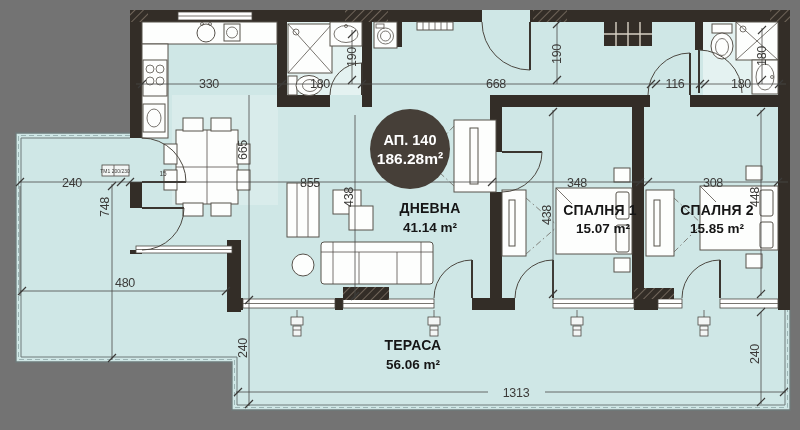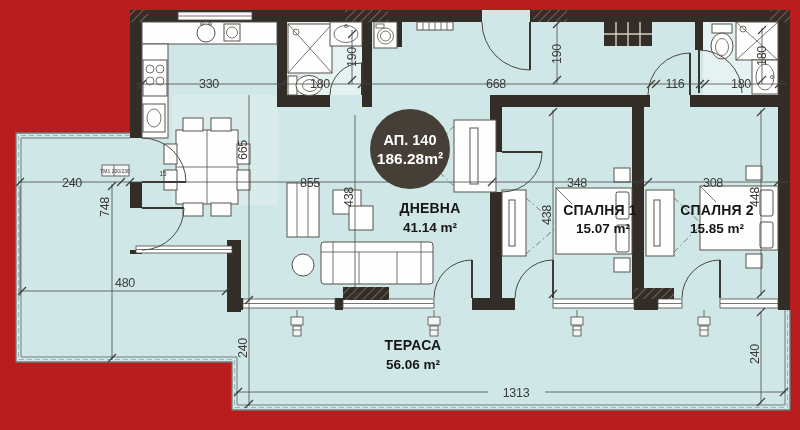--- a/index.html
+++ b/index.html
@@ -3,7 +3,7 @@
 <meta charset="utf-8">
 <style>
   html,body{margin:0;padding:0;background:#ffffff;}
-  .stage{position:relative;width:800px;height:430px;background:#b91c1c;overflow:hidden;}
+  .stage{position:relative;width:800px;height:430px;background:#737373;overflow:hidden;}
   svg{display:block;}
   svg text{font-family:"Liberation Sans","DejaVu Sans",sans-serif;}
   .dim{font-size:12.5px;fill:#3c3b39;text-anchor:middle;letter-spacing:-0.3px;}

